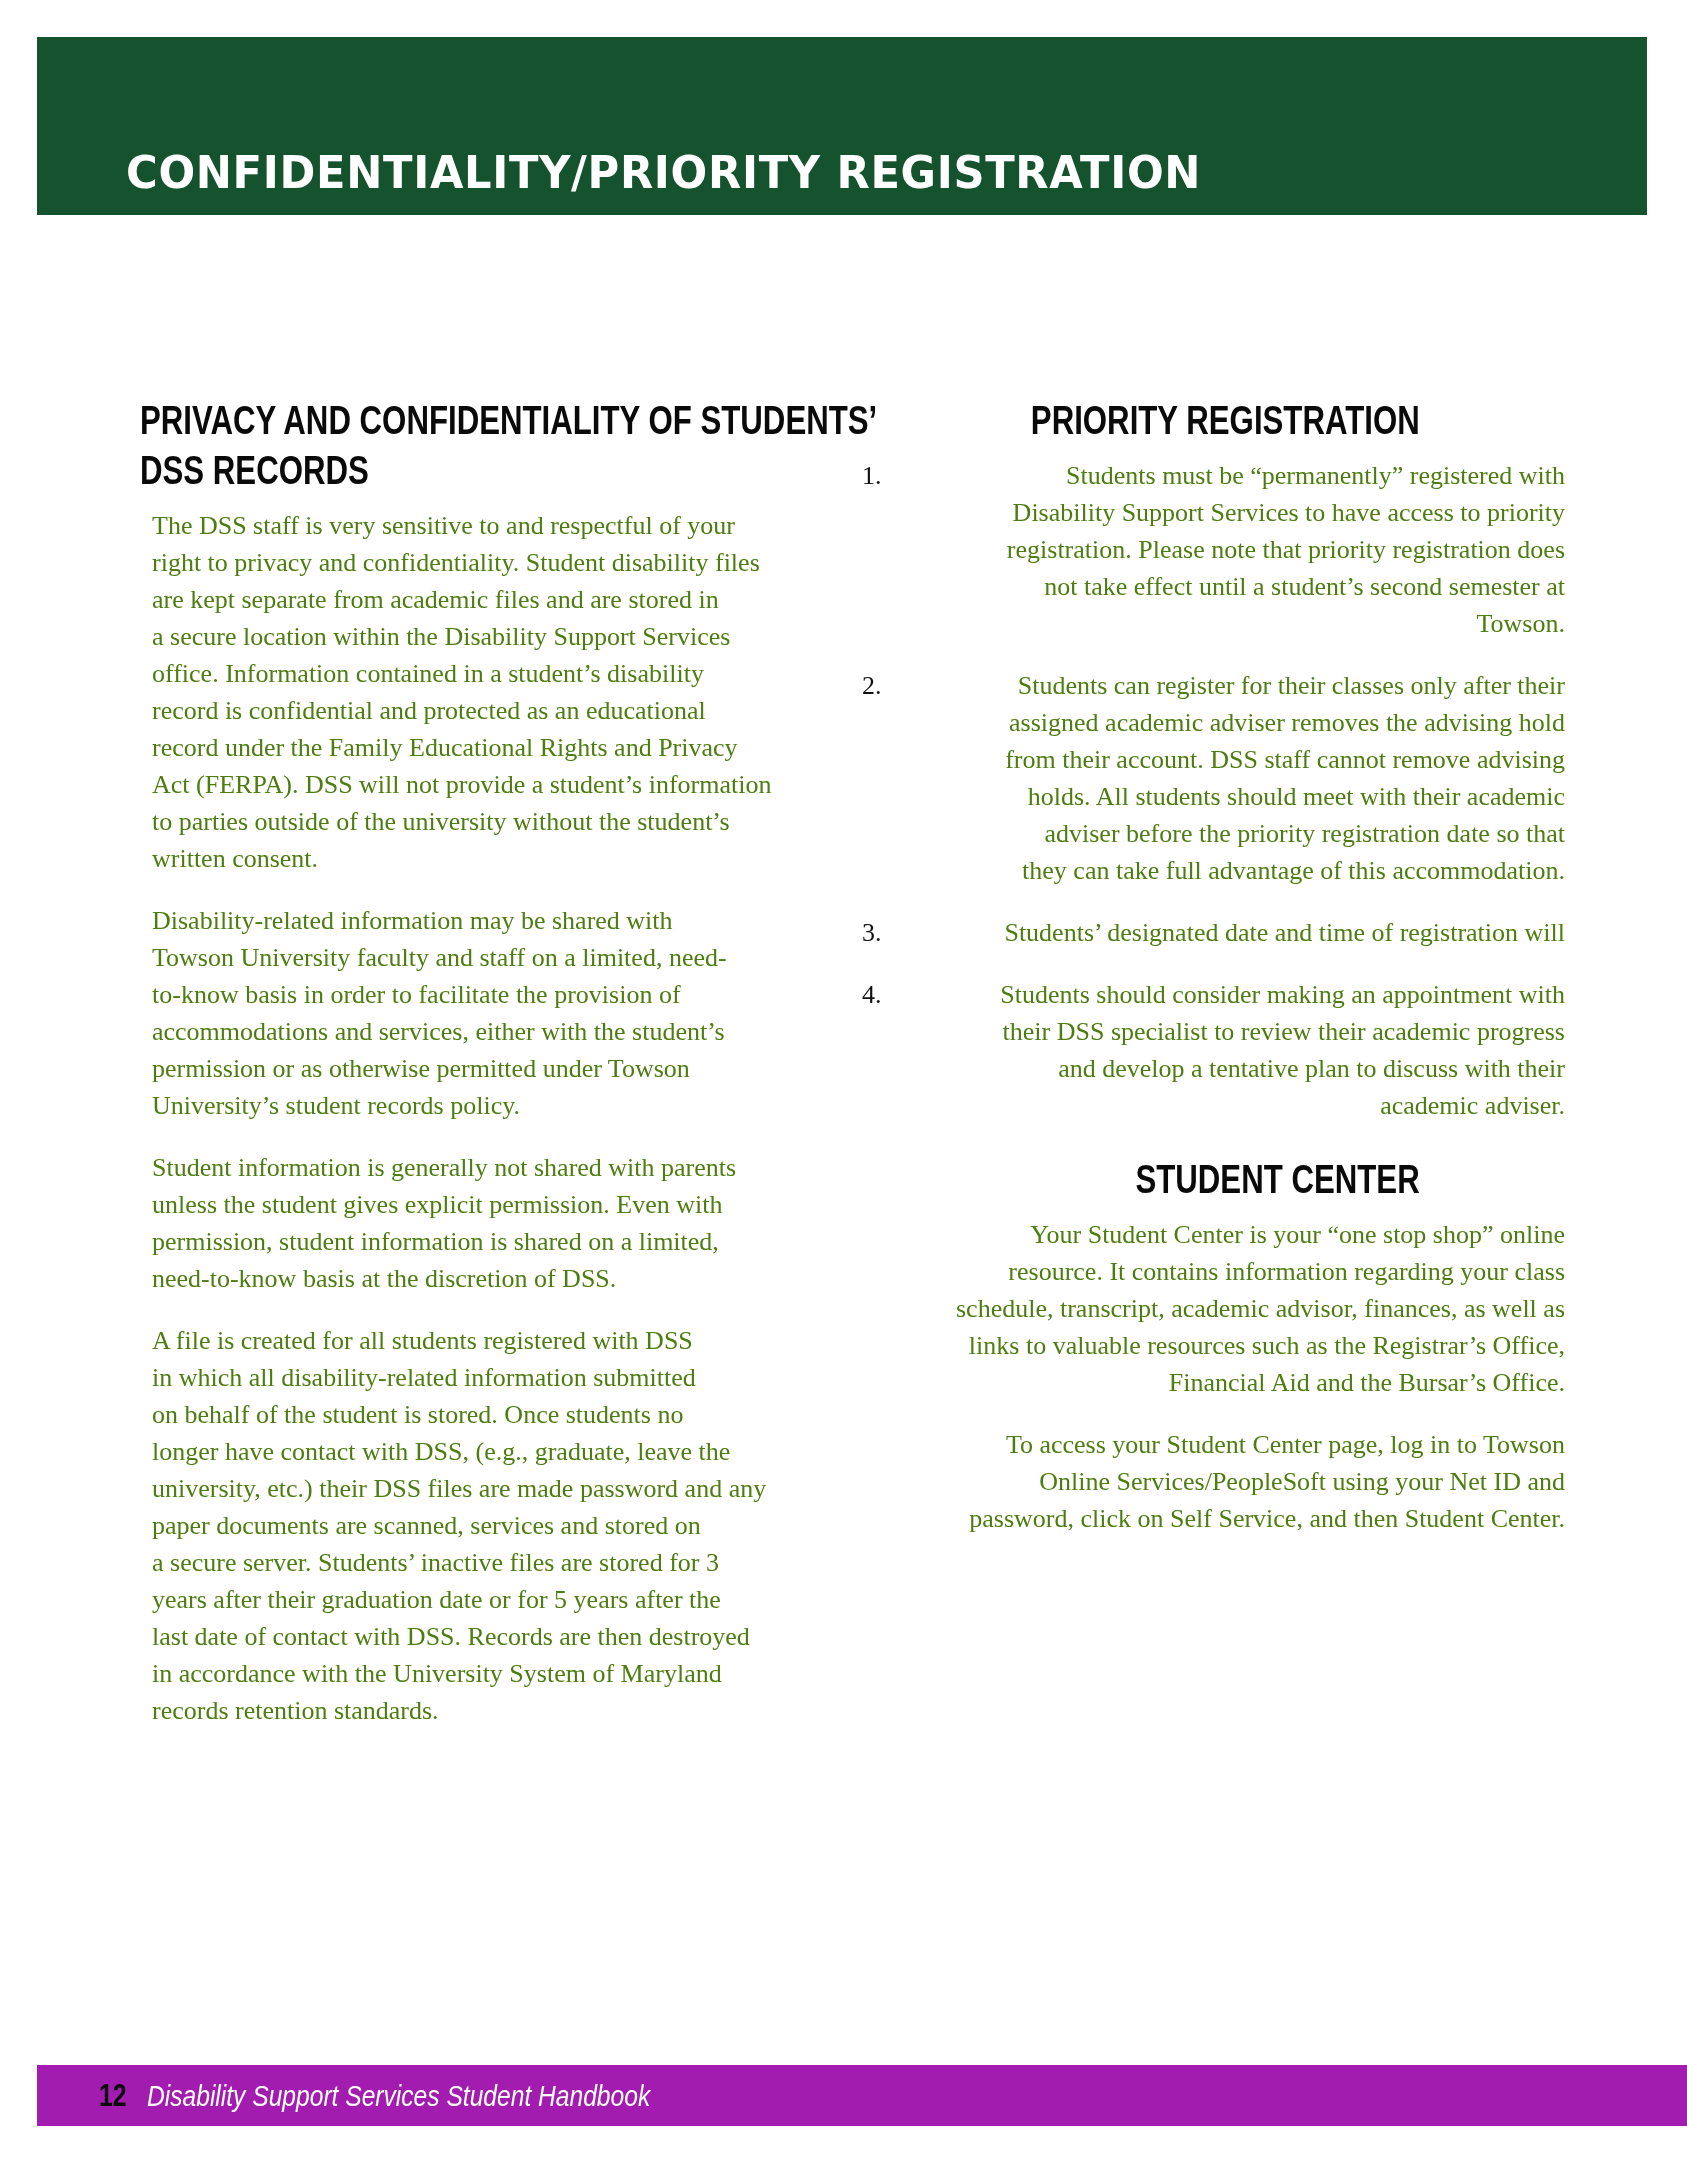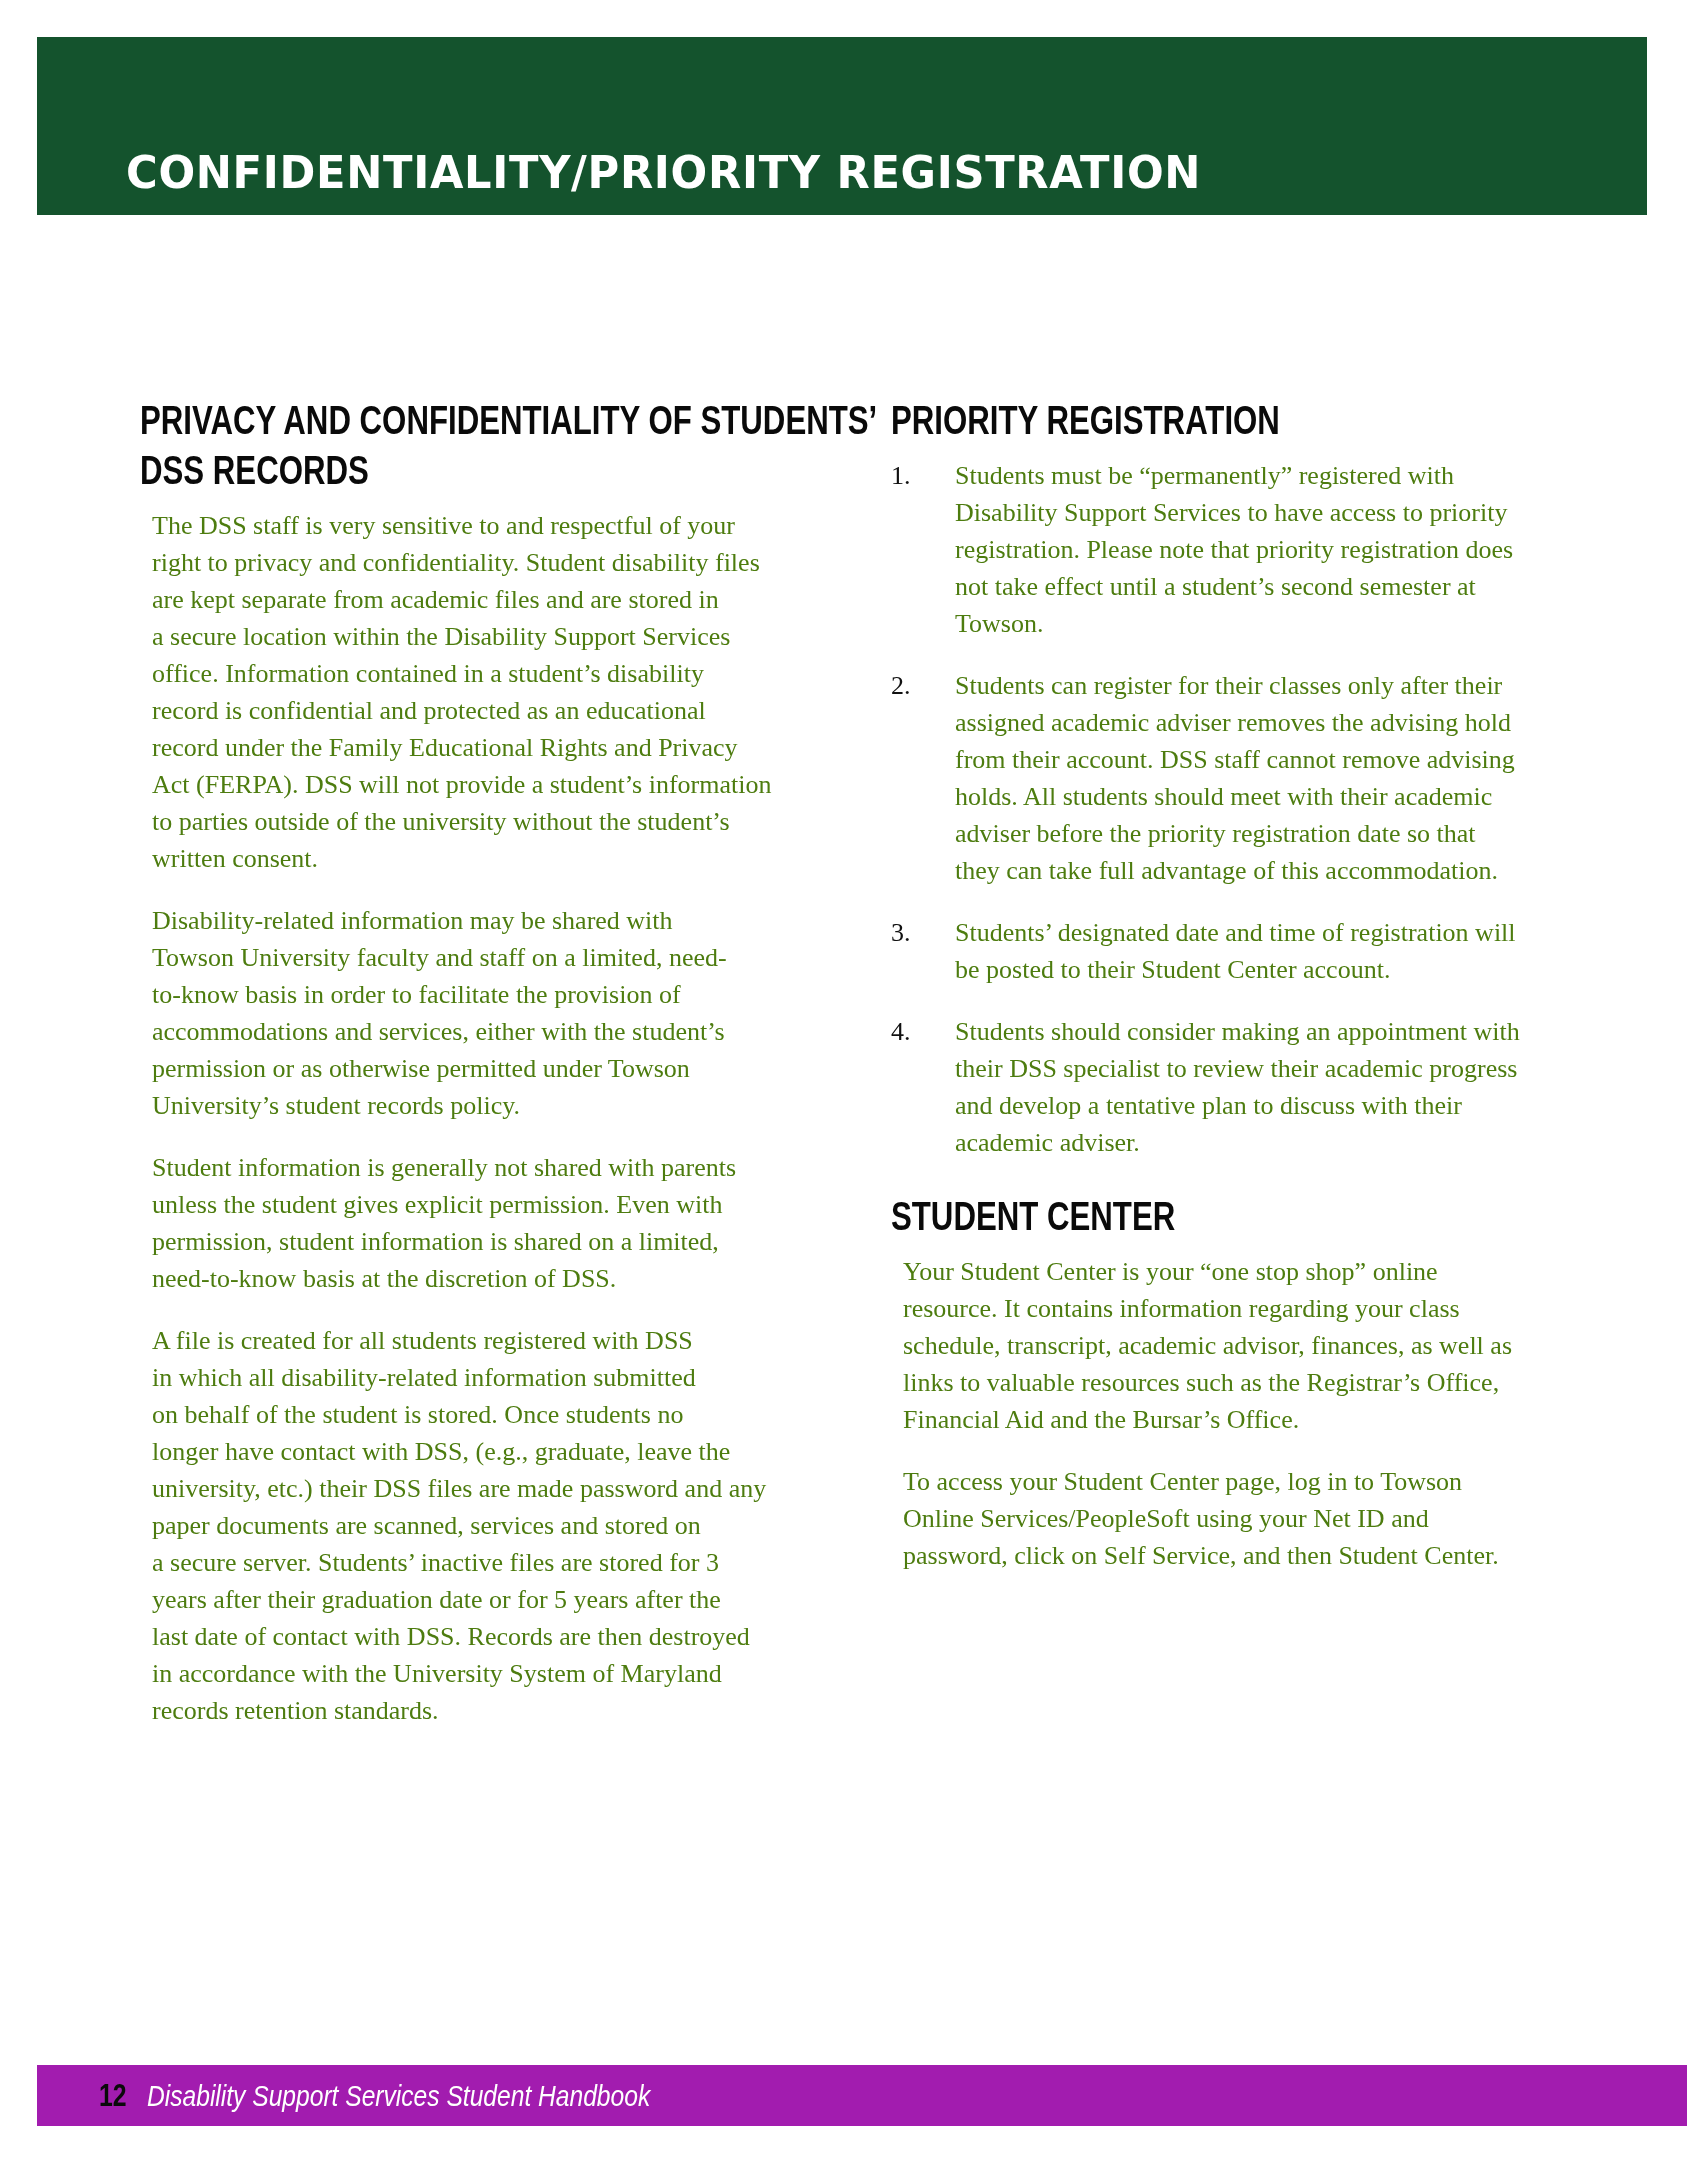--- a/index.html
+++ b/index.html
@@ -18,7 +18,7 @@
 
     .col { position: absolute; top: 395px; }
     .col-left { left: 140px; width: 709px; }
-    .col-right { left: 891px; width: 715px; }
+    .col-right { left: 862px; width: 715px; text-align: right; }
 
     .section-heading {
       font-family: "Liberation Sans", sans-serif; font-weight: bold;

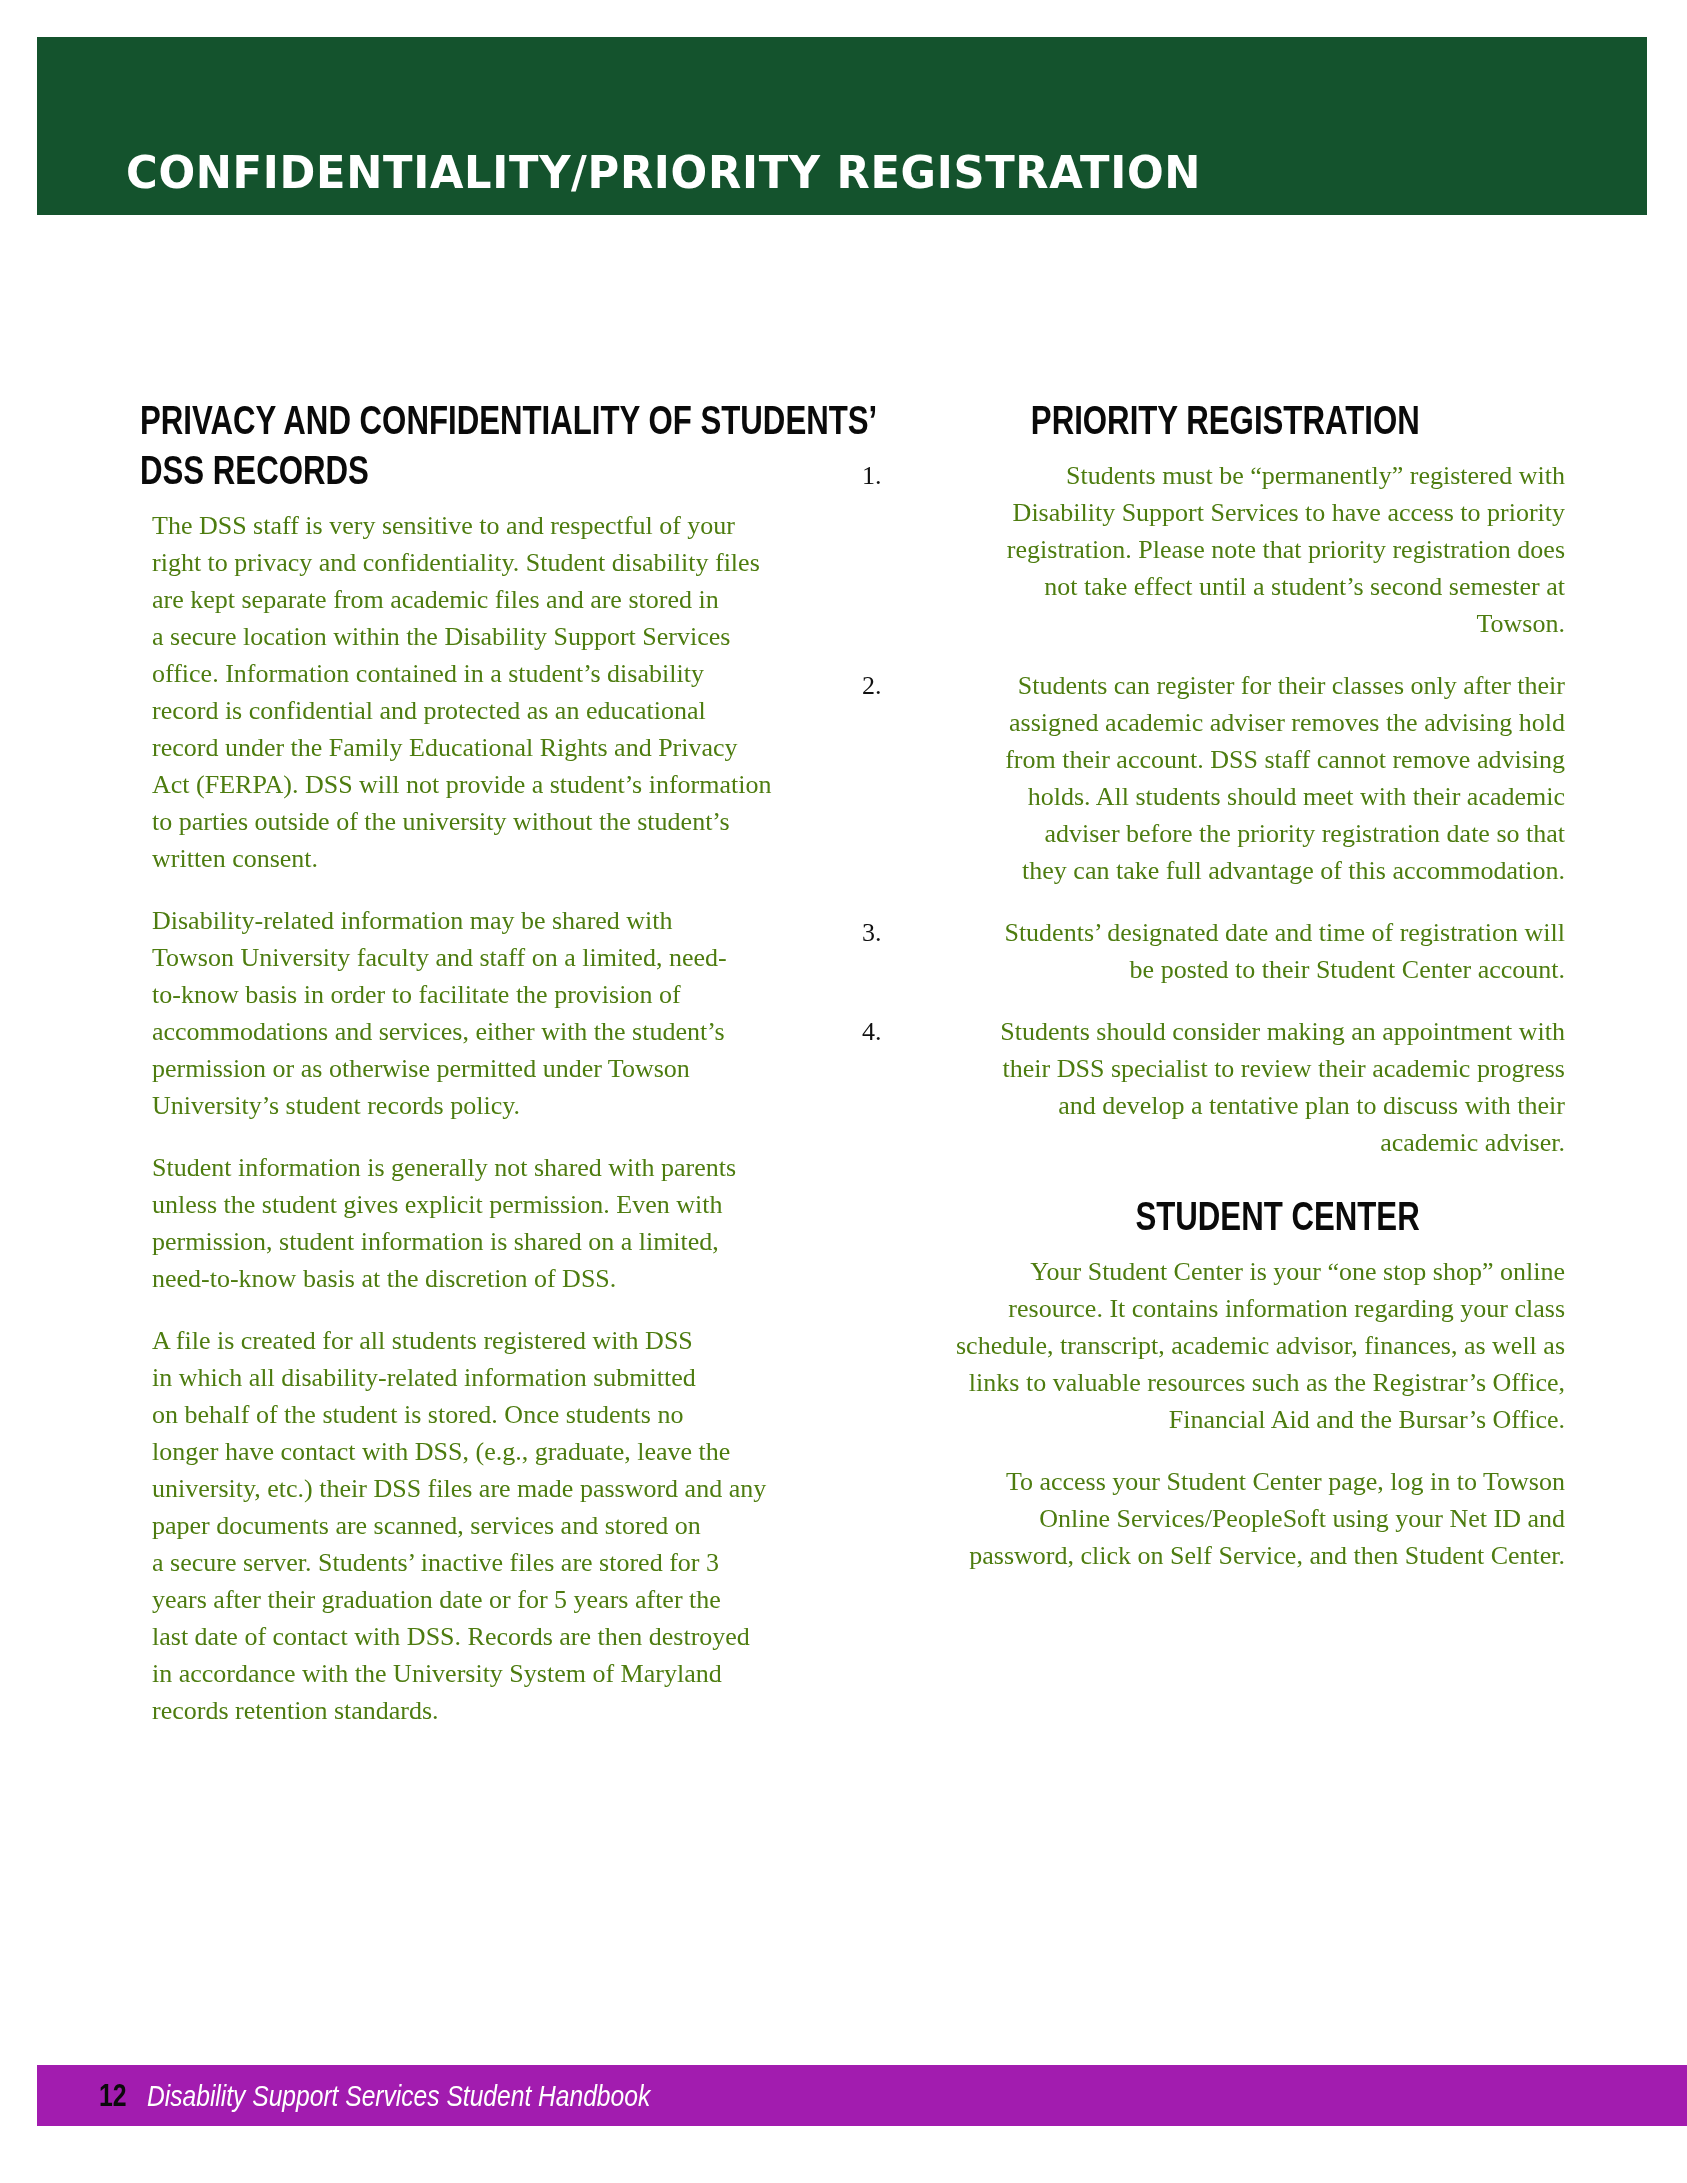--- a/index.html
+++ b/index.html
@@ -150,7 +150,6 @@
       <span class="num-label">3.</span>
       <p class="body-text">
         <span class="line">Students’ designated date and time of registration will</span>
-        <span class="line">be posted to their Student Center account.</span>
       </p>
     </li>
     <li class="num-item">

